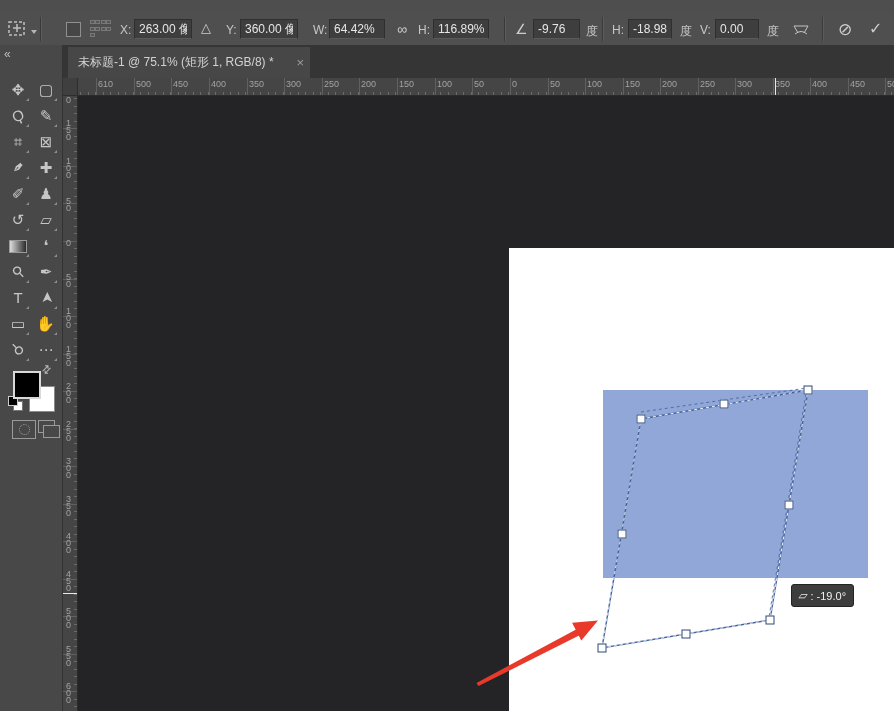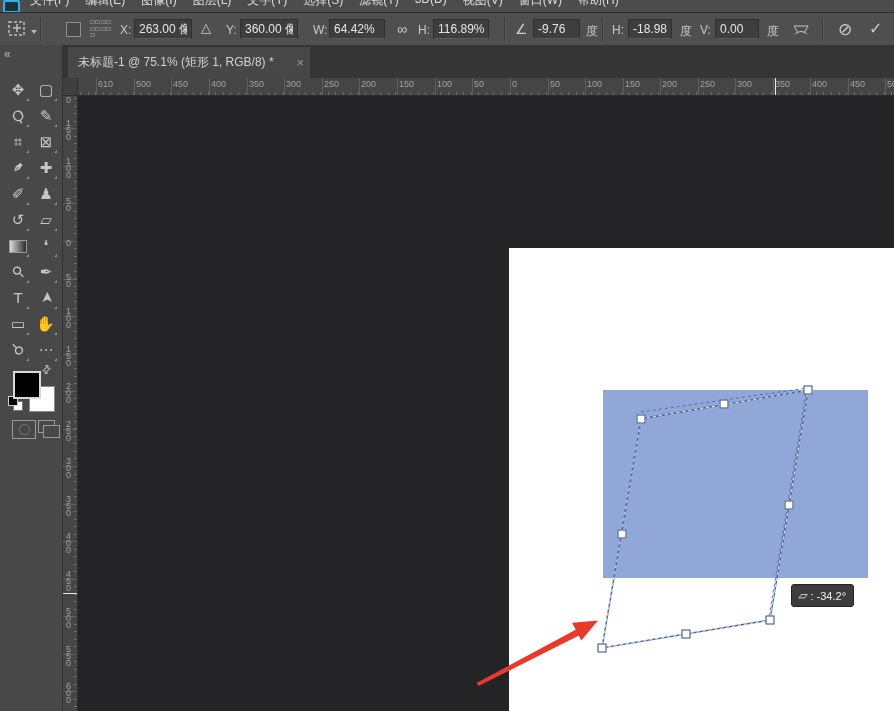--- a/index.html
+++ b/index.html
@@ -73,22 +73,6 @@
 
 <div id="root">
 
-  <div id="menubar">
-    <span id="app-icon"></span>
-    <div id="menu-items">
-        <span>文件(F)</span>
-        <span>编辑(E)</span>
-        <span>图像(I)</span>
-        <span>图层(L)</span>
-        <span>文字(Y)</span>
-        <span>选择(S)</span>
-        <span>滤镜(T)</span>
-        <span>3D(D)</span>
-        <span>视图(V)</span>
-        <span>窗口(W)</span>
-        <span>帮助(H)</span>
-      </div>
-  </div>
 
   <div id="optionsbar">
     <span class="obtn" id="tool-preset">

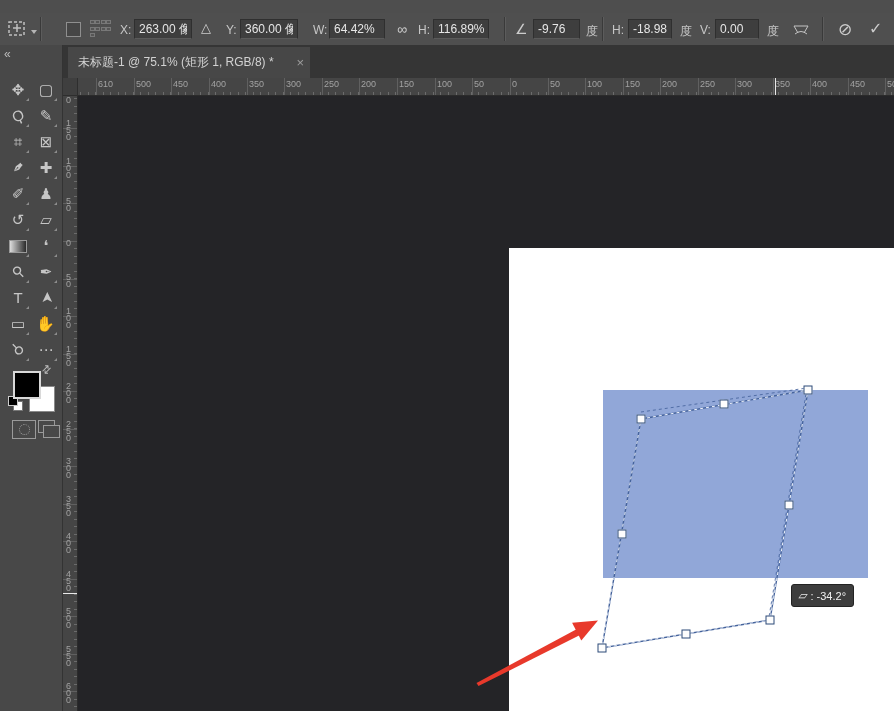--- a/index.html
+++ b/index.html
@@ -553,7 +553,7 @@
 
   <div id="tooltip">
     <span class="ic">▱</span>
-    <span class="tx">: -34.2°</span>
+    <span class="tx">: -19.0°</span>
   </div>
 
 </div>

